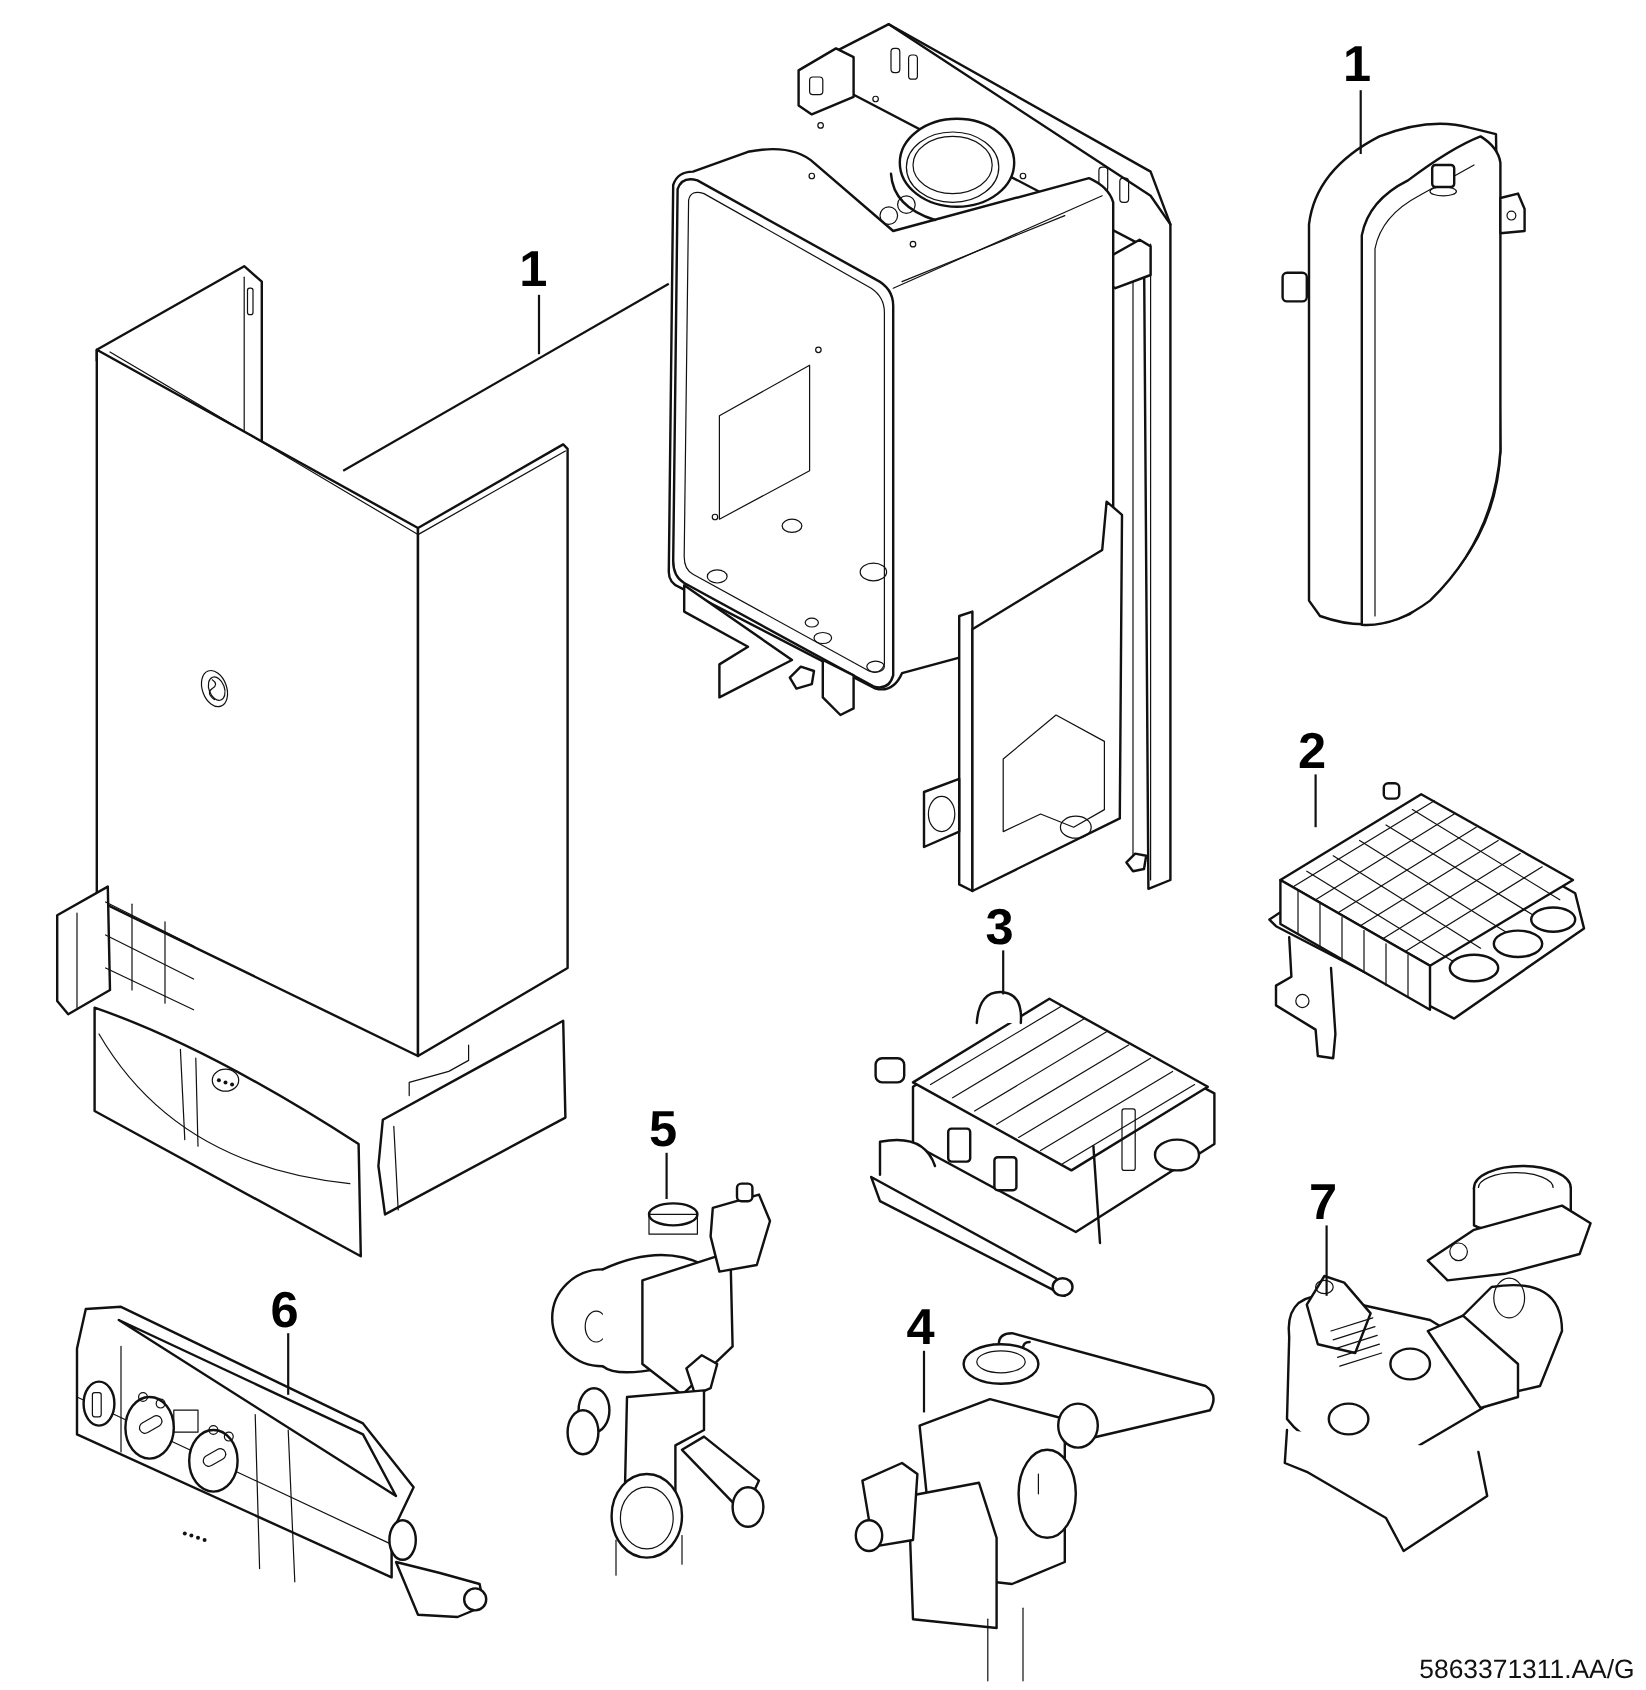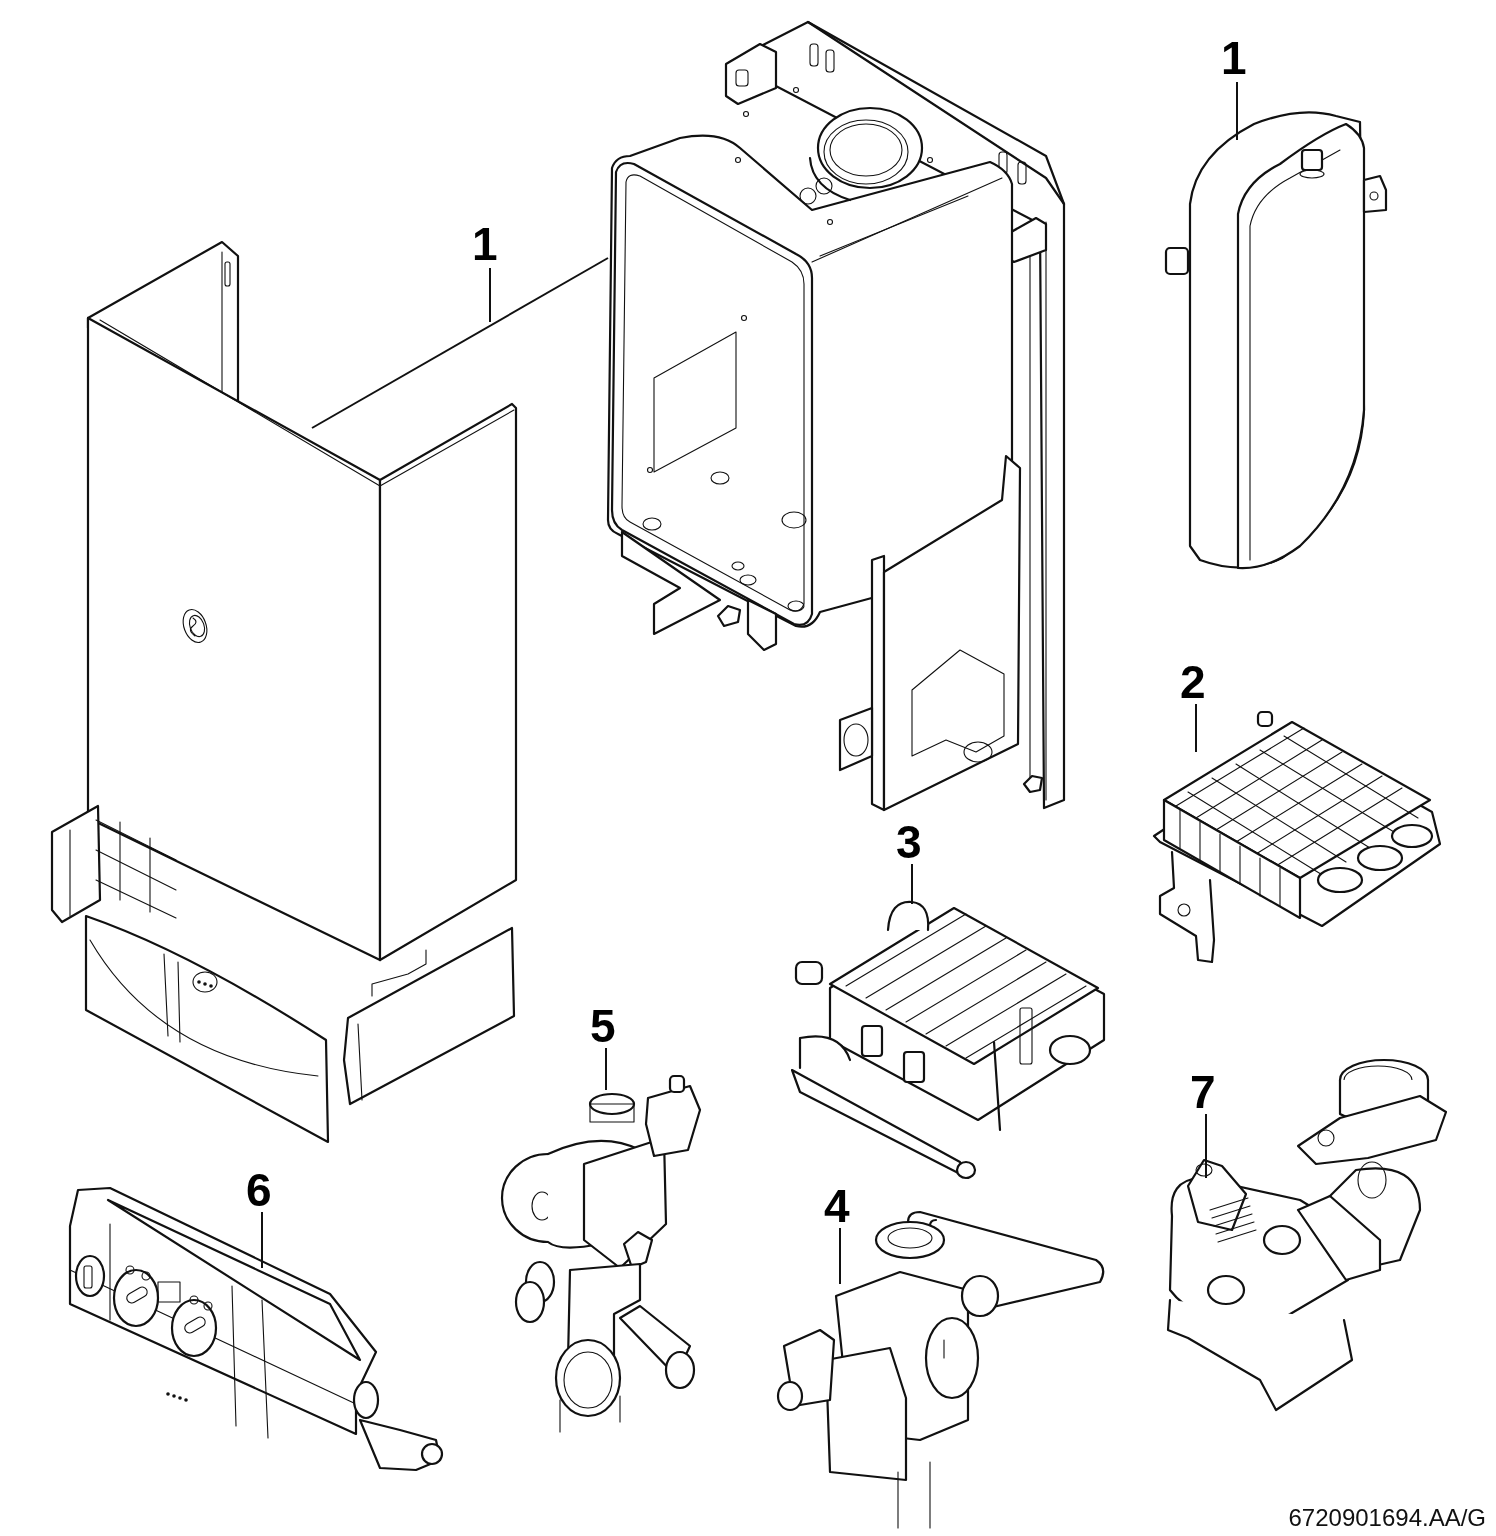--- a/index.html
+++ b/index.html
@@ -306,6 +306,6 @@
   <text class="callout" x="1190" y="1108">7</text>
 </svg>
 
-<div class="docid">6720901694.AA/G</div>
+<div class="docid">5863371311.AA/G</div>
 
 </body></html>

